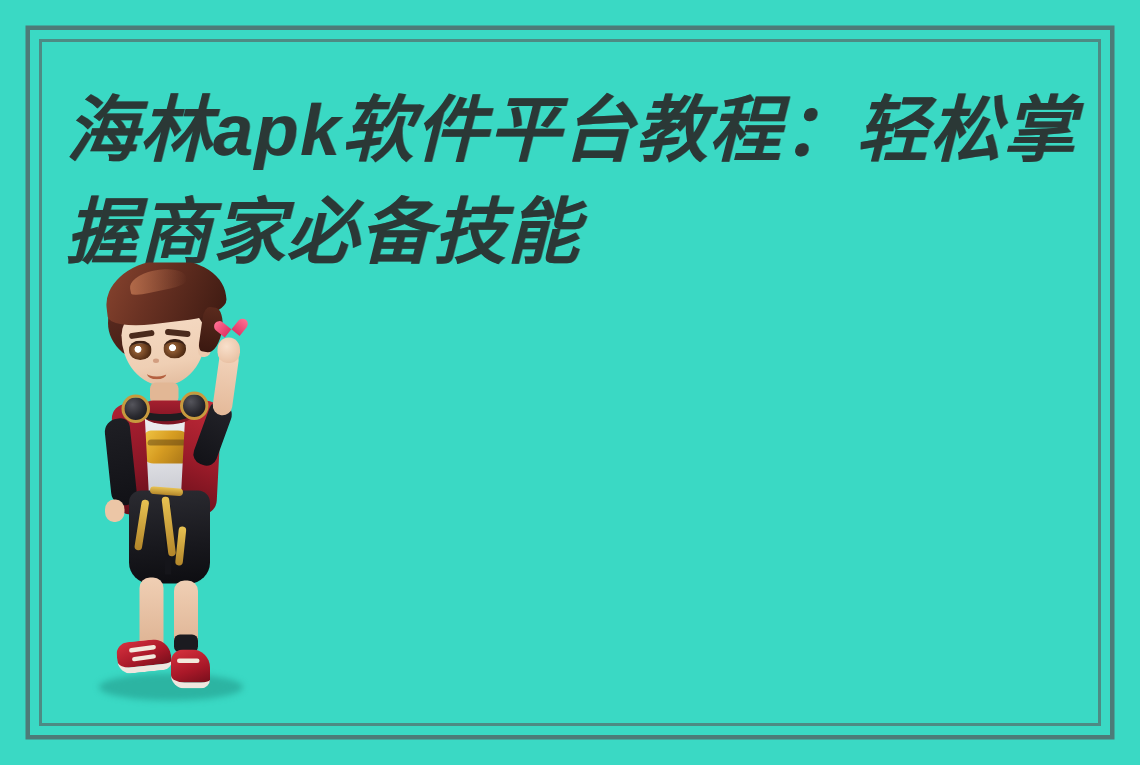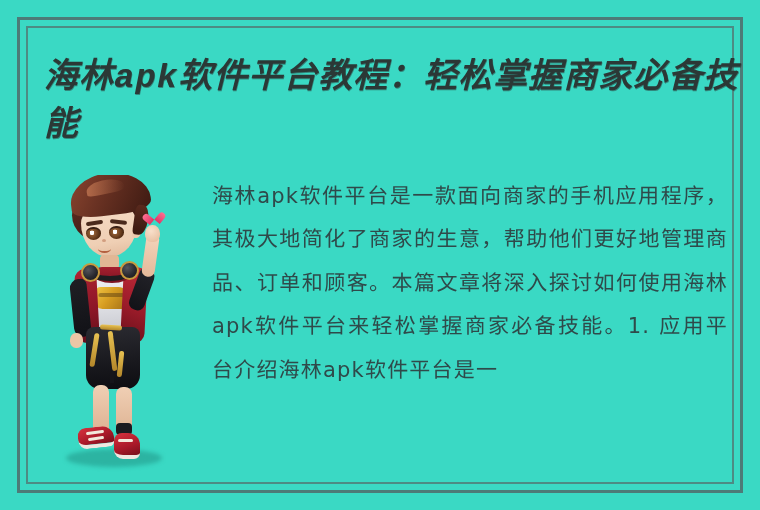--- a/index.html
+++ b/index.html
@@ -53,10 +53,10 @@
     width: 700px;
   }
   .title-text {
-    font-family: Liberation Mono, monospace;
+    font-family: Liberation Sans, sans-serif;
     font-style: italic;
     font-weight: bold;
-    font-size: 34px;
+    font-size: 48px;
     line-height: 1.42;
     color: #2b3836;
     letter-spacing: 1px;

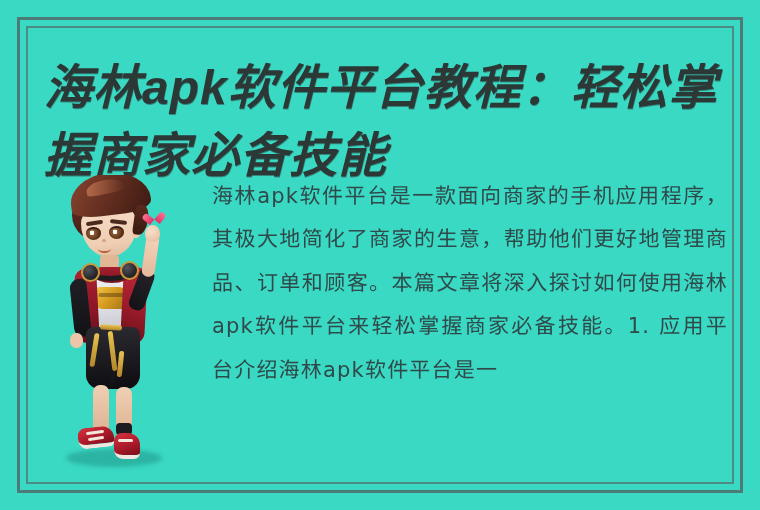--- a/index.html
+++ b/index.html
@@ -519,7 +519,6 @@
       </div>
     </div>
 
-    <div class="body-text">海林apk软件平台是一款面向商家的手机应用程序，其极大地简化了商家的生意，帮助他们更好地管理商品、订单和顾客。本篇文章将深入探讨如何使用海林apk软件平台来轻松掌握商家必备技能。1. 应用平台介绍海林apk软件平台是一</div>
 
   </div>
 </div>

